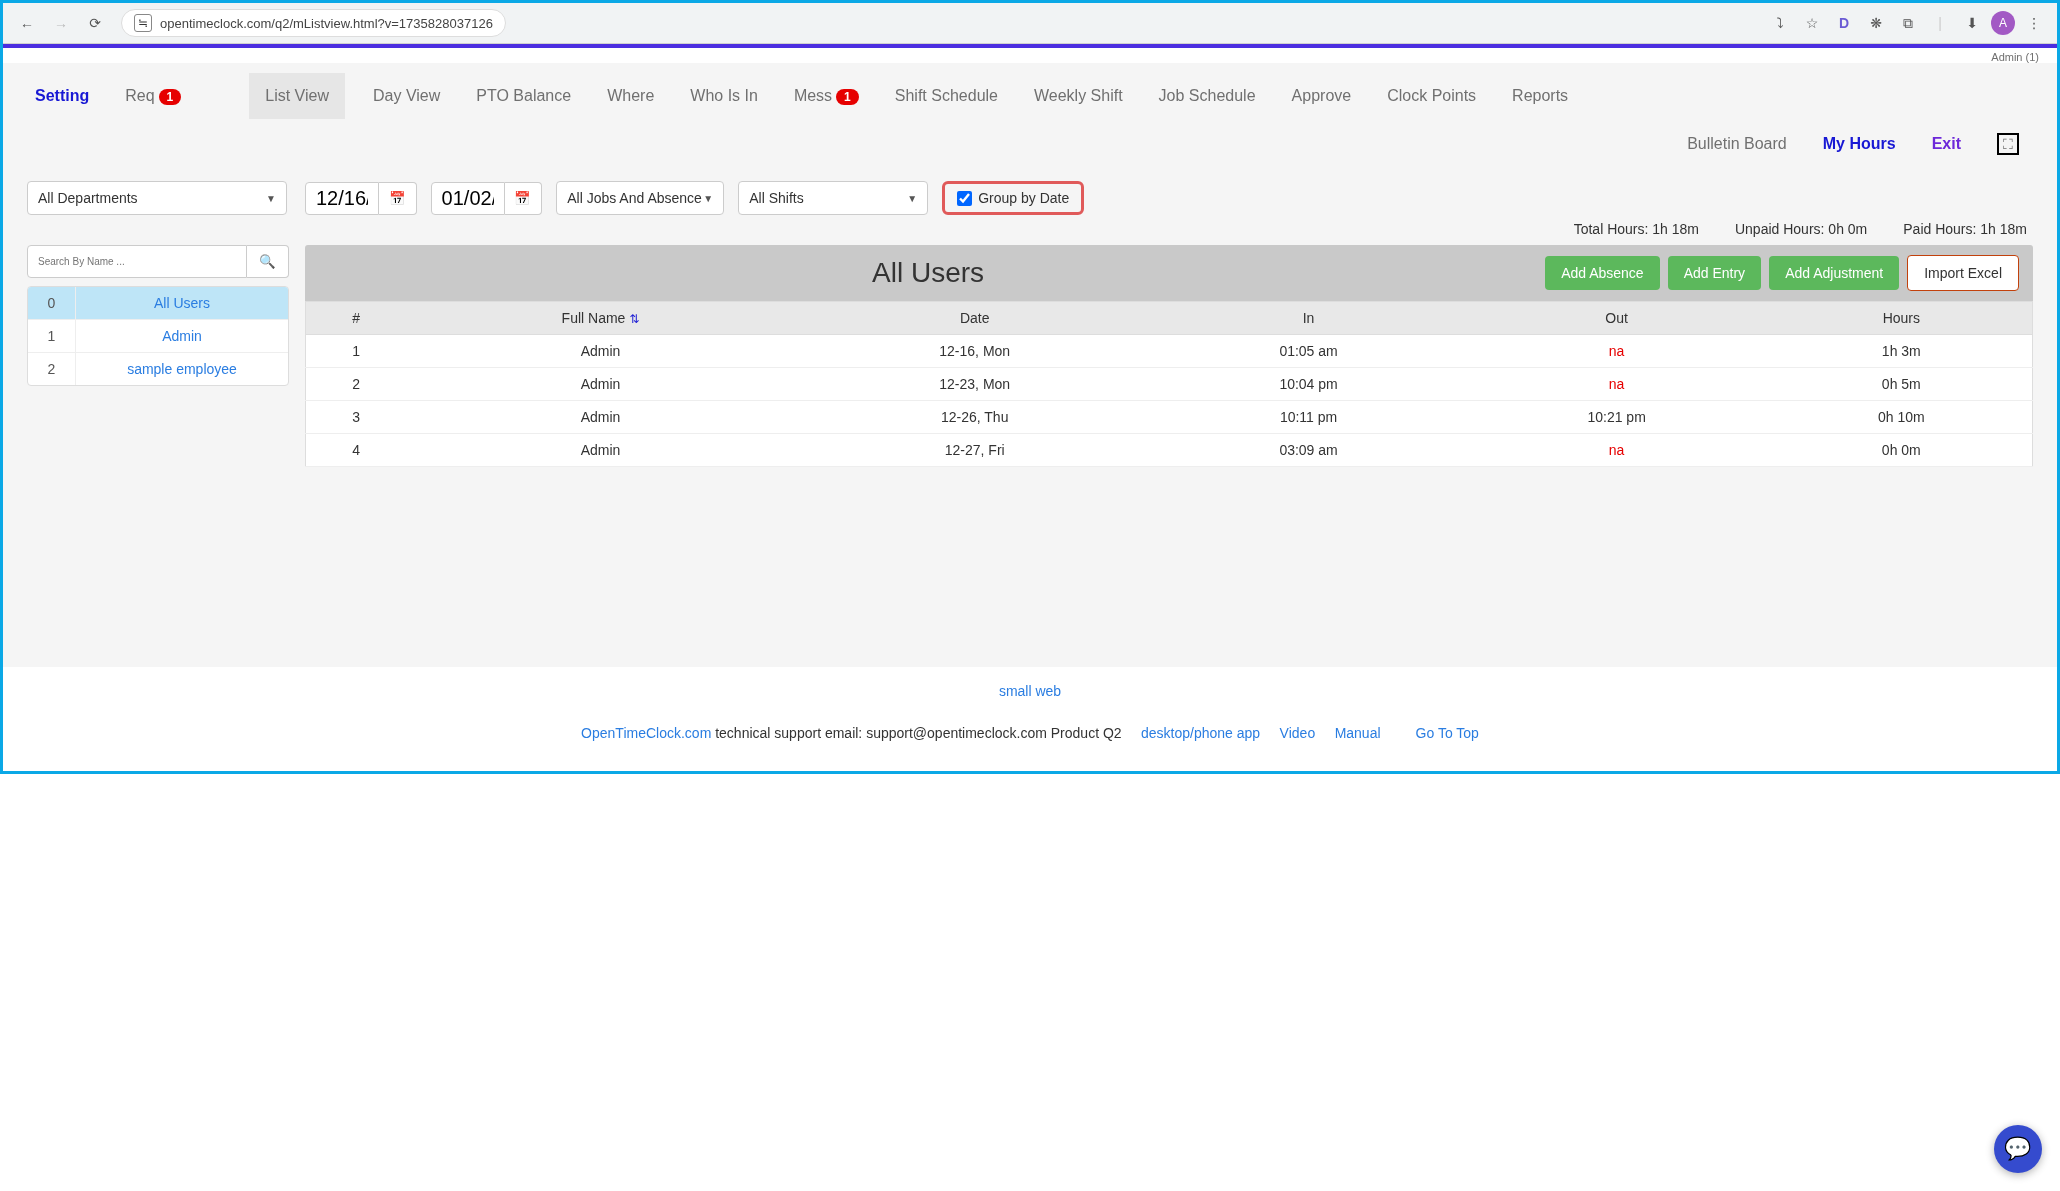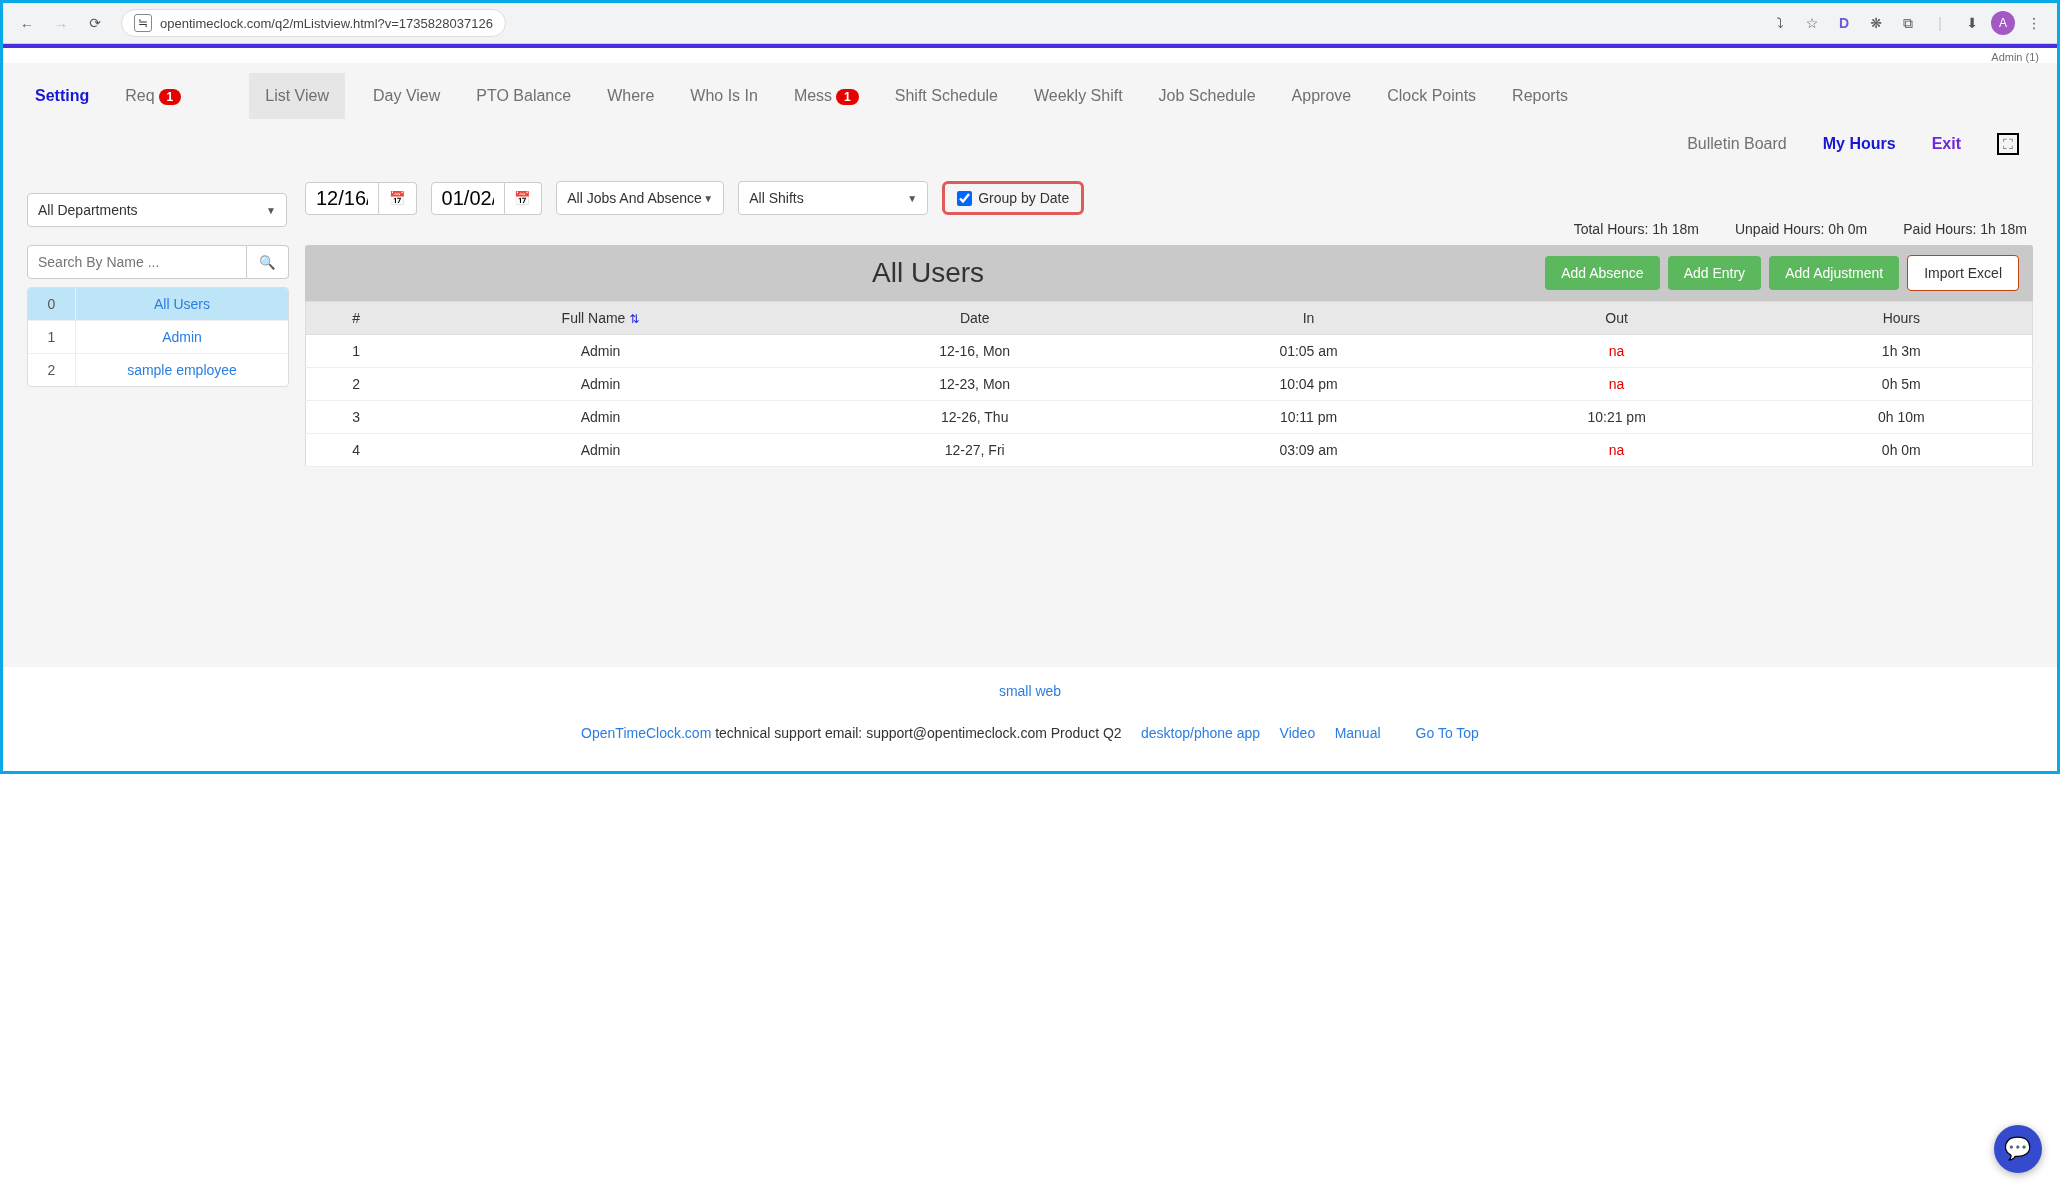--- a/index.html
+++ b/index.html
@@ -167,7 +167,7 @@
 
 <div class="content">
   <div class="top-controls">
-    <div style="width:262px; flex-shrink:0;margin-top:12px;">
+    <div style="width:262px; flex-shrink:0;">
       <div class="sel dept">
         <span>All Departments</span>
         <span class="caret">▼</span>

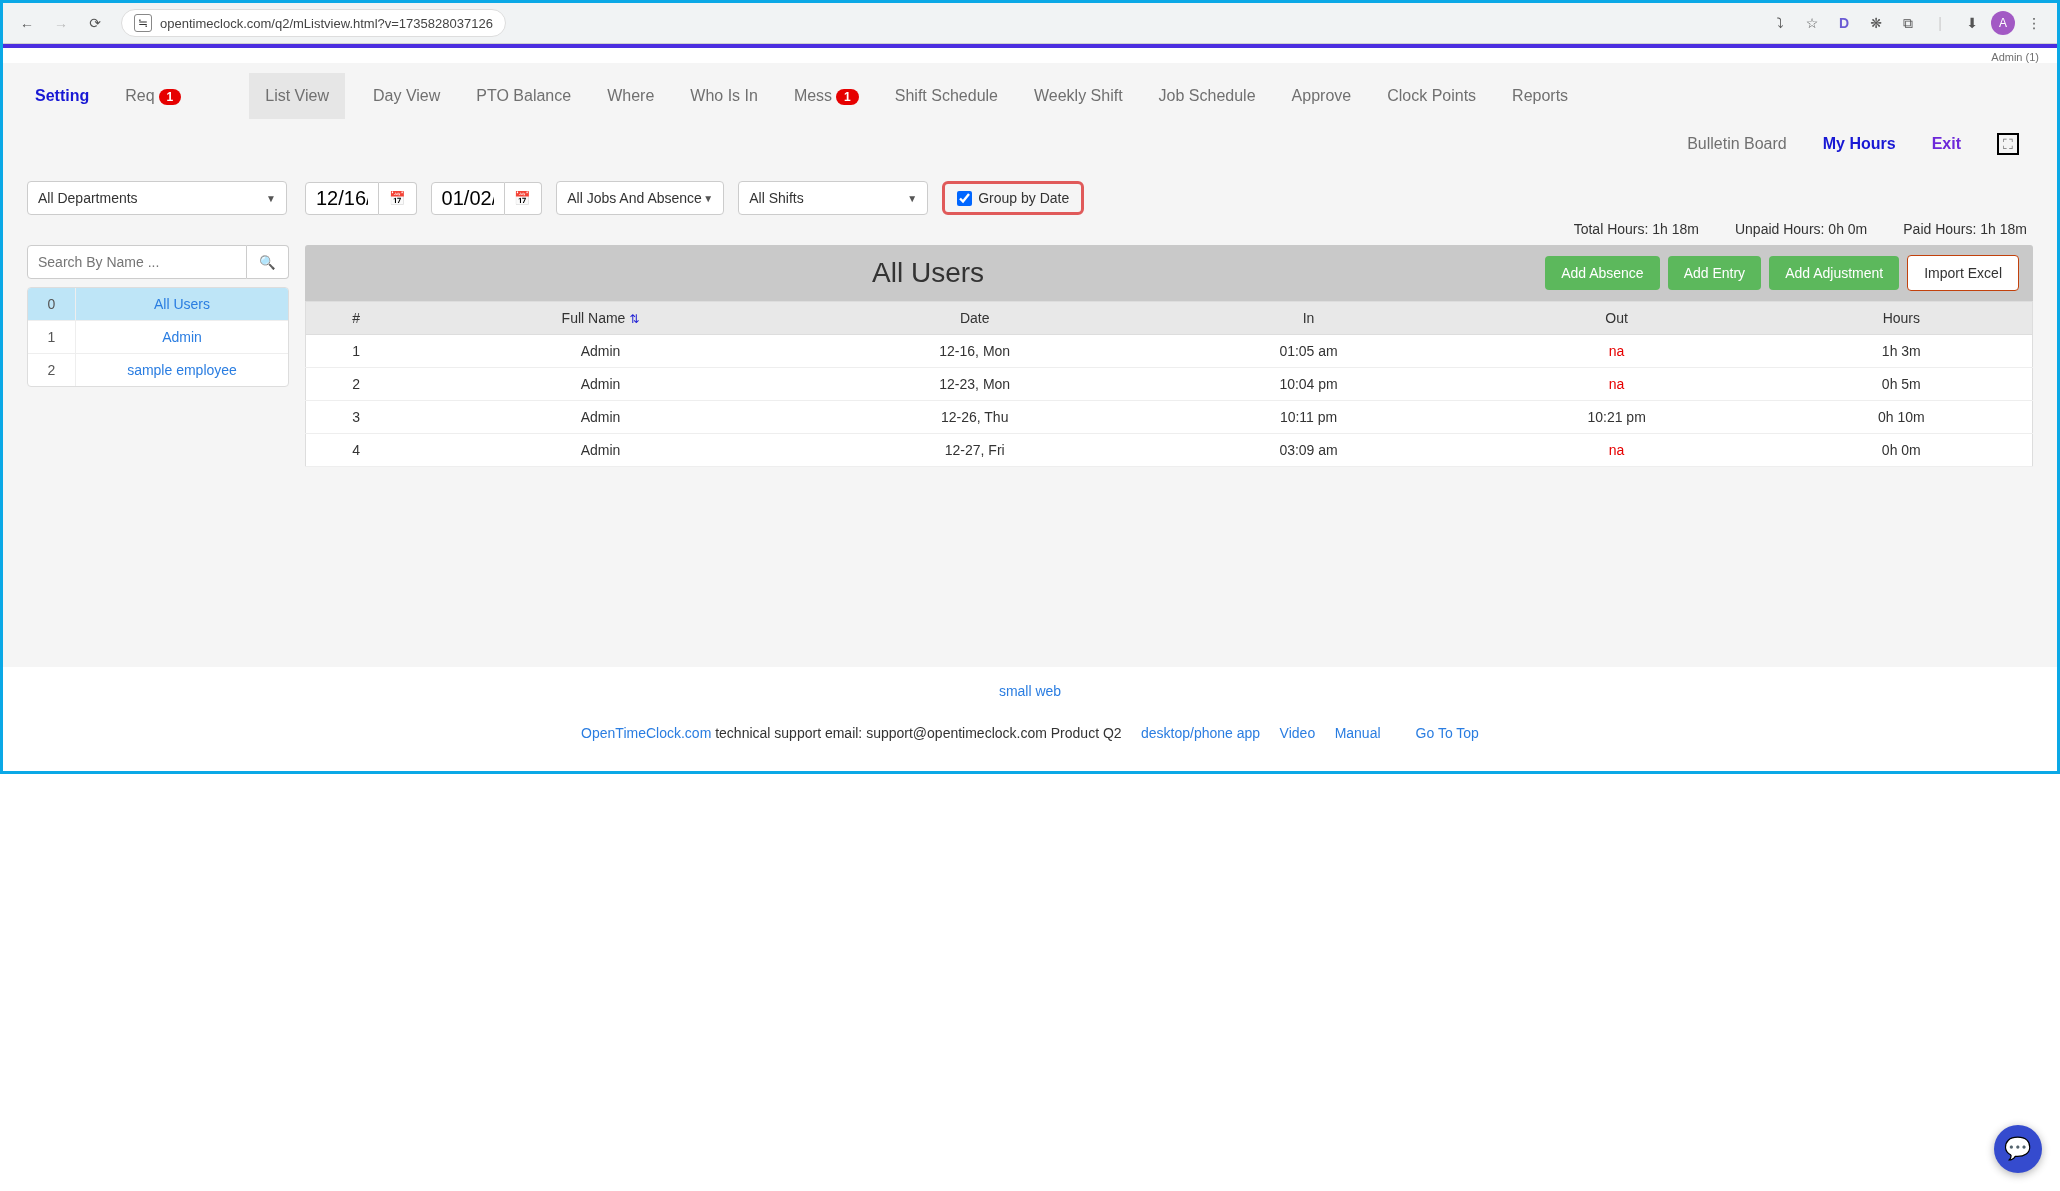--- a/index.html
+++ b/index.html
@@ -49,7 +49,7 @@
   .layout { display:flex; gap:16px; align-items:flex-start; }
   .sidebar { width:262px; flex-shrink:0; }
   .search-row { display:flex; margin-bottom:8px; }
-  .search-inp { flex:1; border:1px solid #ccc; border-radius:4px 0 0 4px; padding:8px 10px; font-size:14px; }
+  .search-inp { flex:1; border:1px solid #ccc; border-radius:4px 0 0 4px; padding:8px 10px; font-size:10px; }
   .search-btn { border:1px solid #ccc; border-left:none; border-radius:0 4px 4px 0; background:#fff; padding:8px 12px; cursor:pointer;}
   .user-list { border:1px solid #ddd; border-radius:4px; overflow:hidden; background:#fff;}
   .user-row { display:flex; border-bottom:1px solid #eee; }

